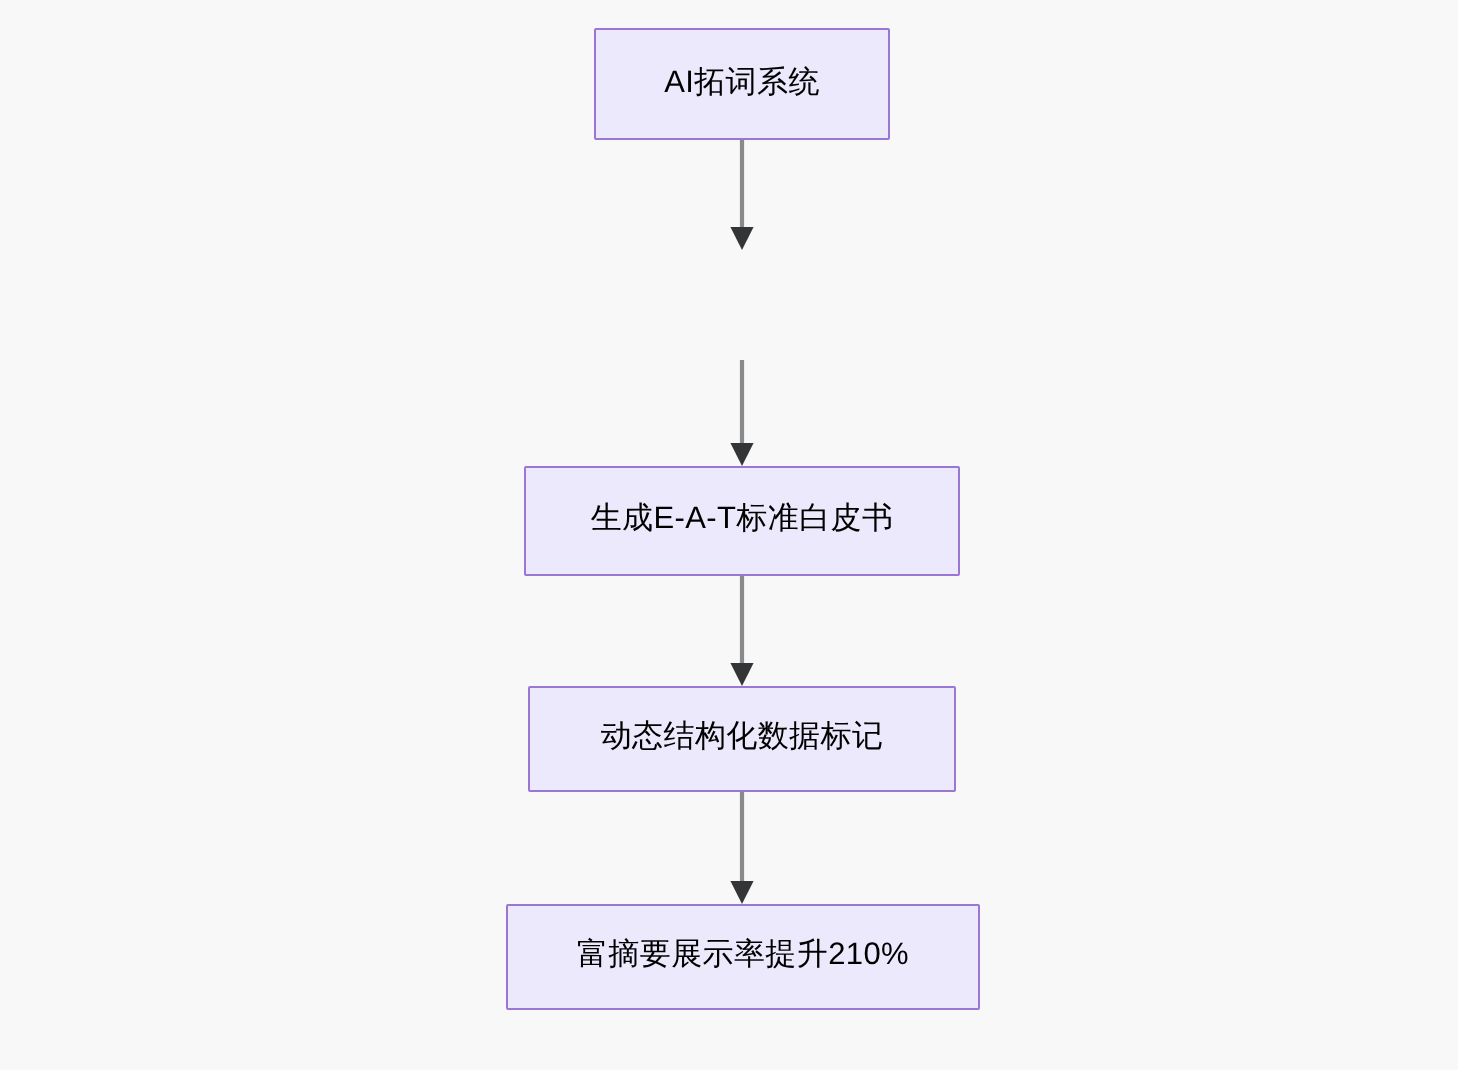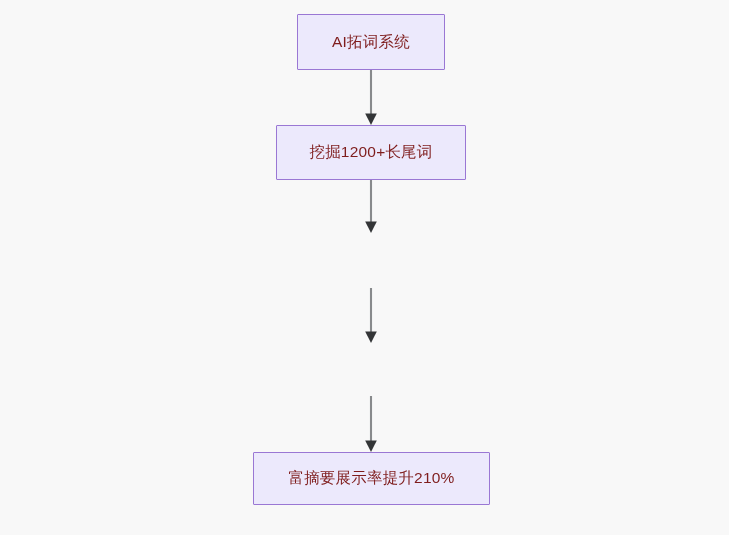--- a/index.html
+++ b/index.html
@@ -30,7 +30,7 @@
     display: flex;
     align-items: center;
     justify-content: center;
-    color: #7f1d1d;
+    color: #000000;
     font-size: 15.5px;
     line-height: 1.2;
     letter-spacing: 0.2px;

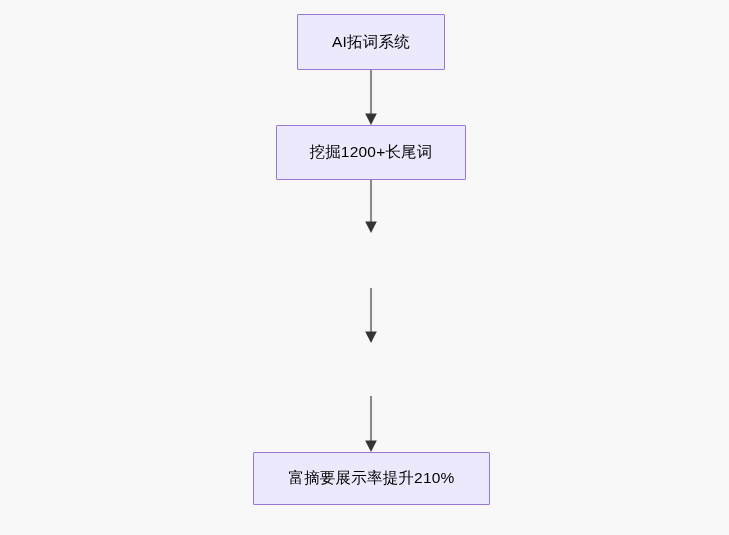--- a/index.html
+++ b/index.html
@@ -101,9 +101,6 @@
     <span class="node-label">AI拓词系统</span>
   </div>
 
-  <div class="node node-2">
-    <span class="node-label">挖掘1200+长尾词</span>
-  </div>
 
 
 

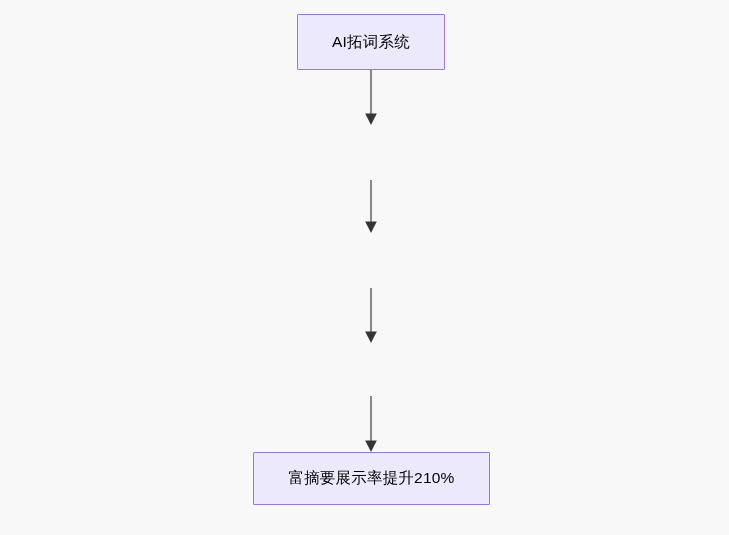--- a/index.html
+++ b/index.html
@@ -102,6 +102,9 @@
   </div>
 
 
+  <div class="node node-3">
+    <span class="node-label">生成E-A-T标准白皮书</span>
+  </div>
 
 
   <div class="node node-5">

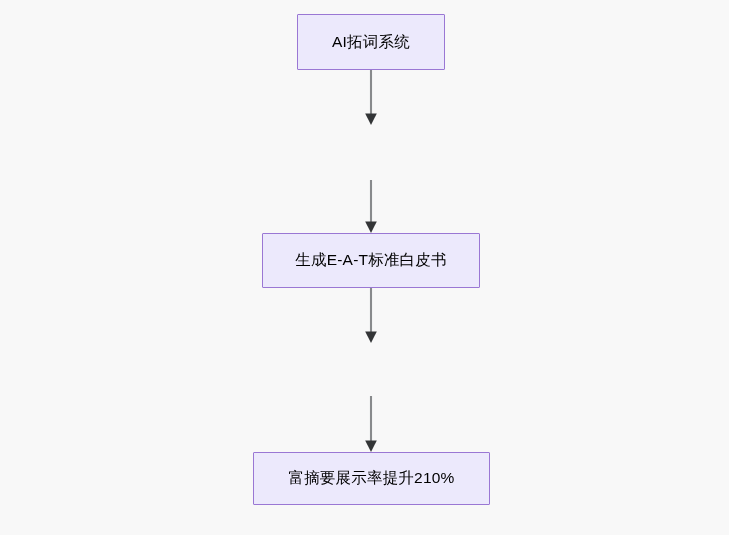--- a/index.html
+++ b/index.html
@@ -106,6 +106,9 @@
     <span class="node-label">生成E-A-T标准白皮书</span>
   </div>
 
+  <div class="node node-4">
+    <span class="node-label">动态结构化数据标记</span>
+  </div>
 
   <div class="node node-5">
     <span class="node-label">富摘要展示率提升210%</span>

